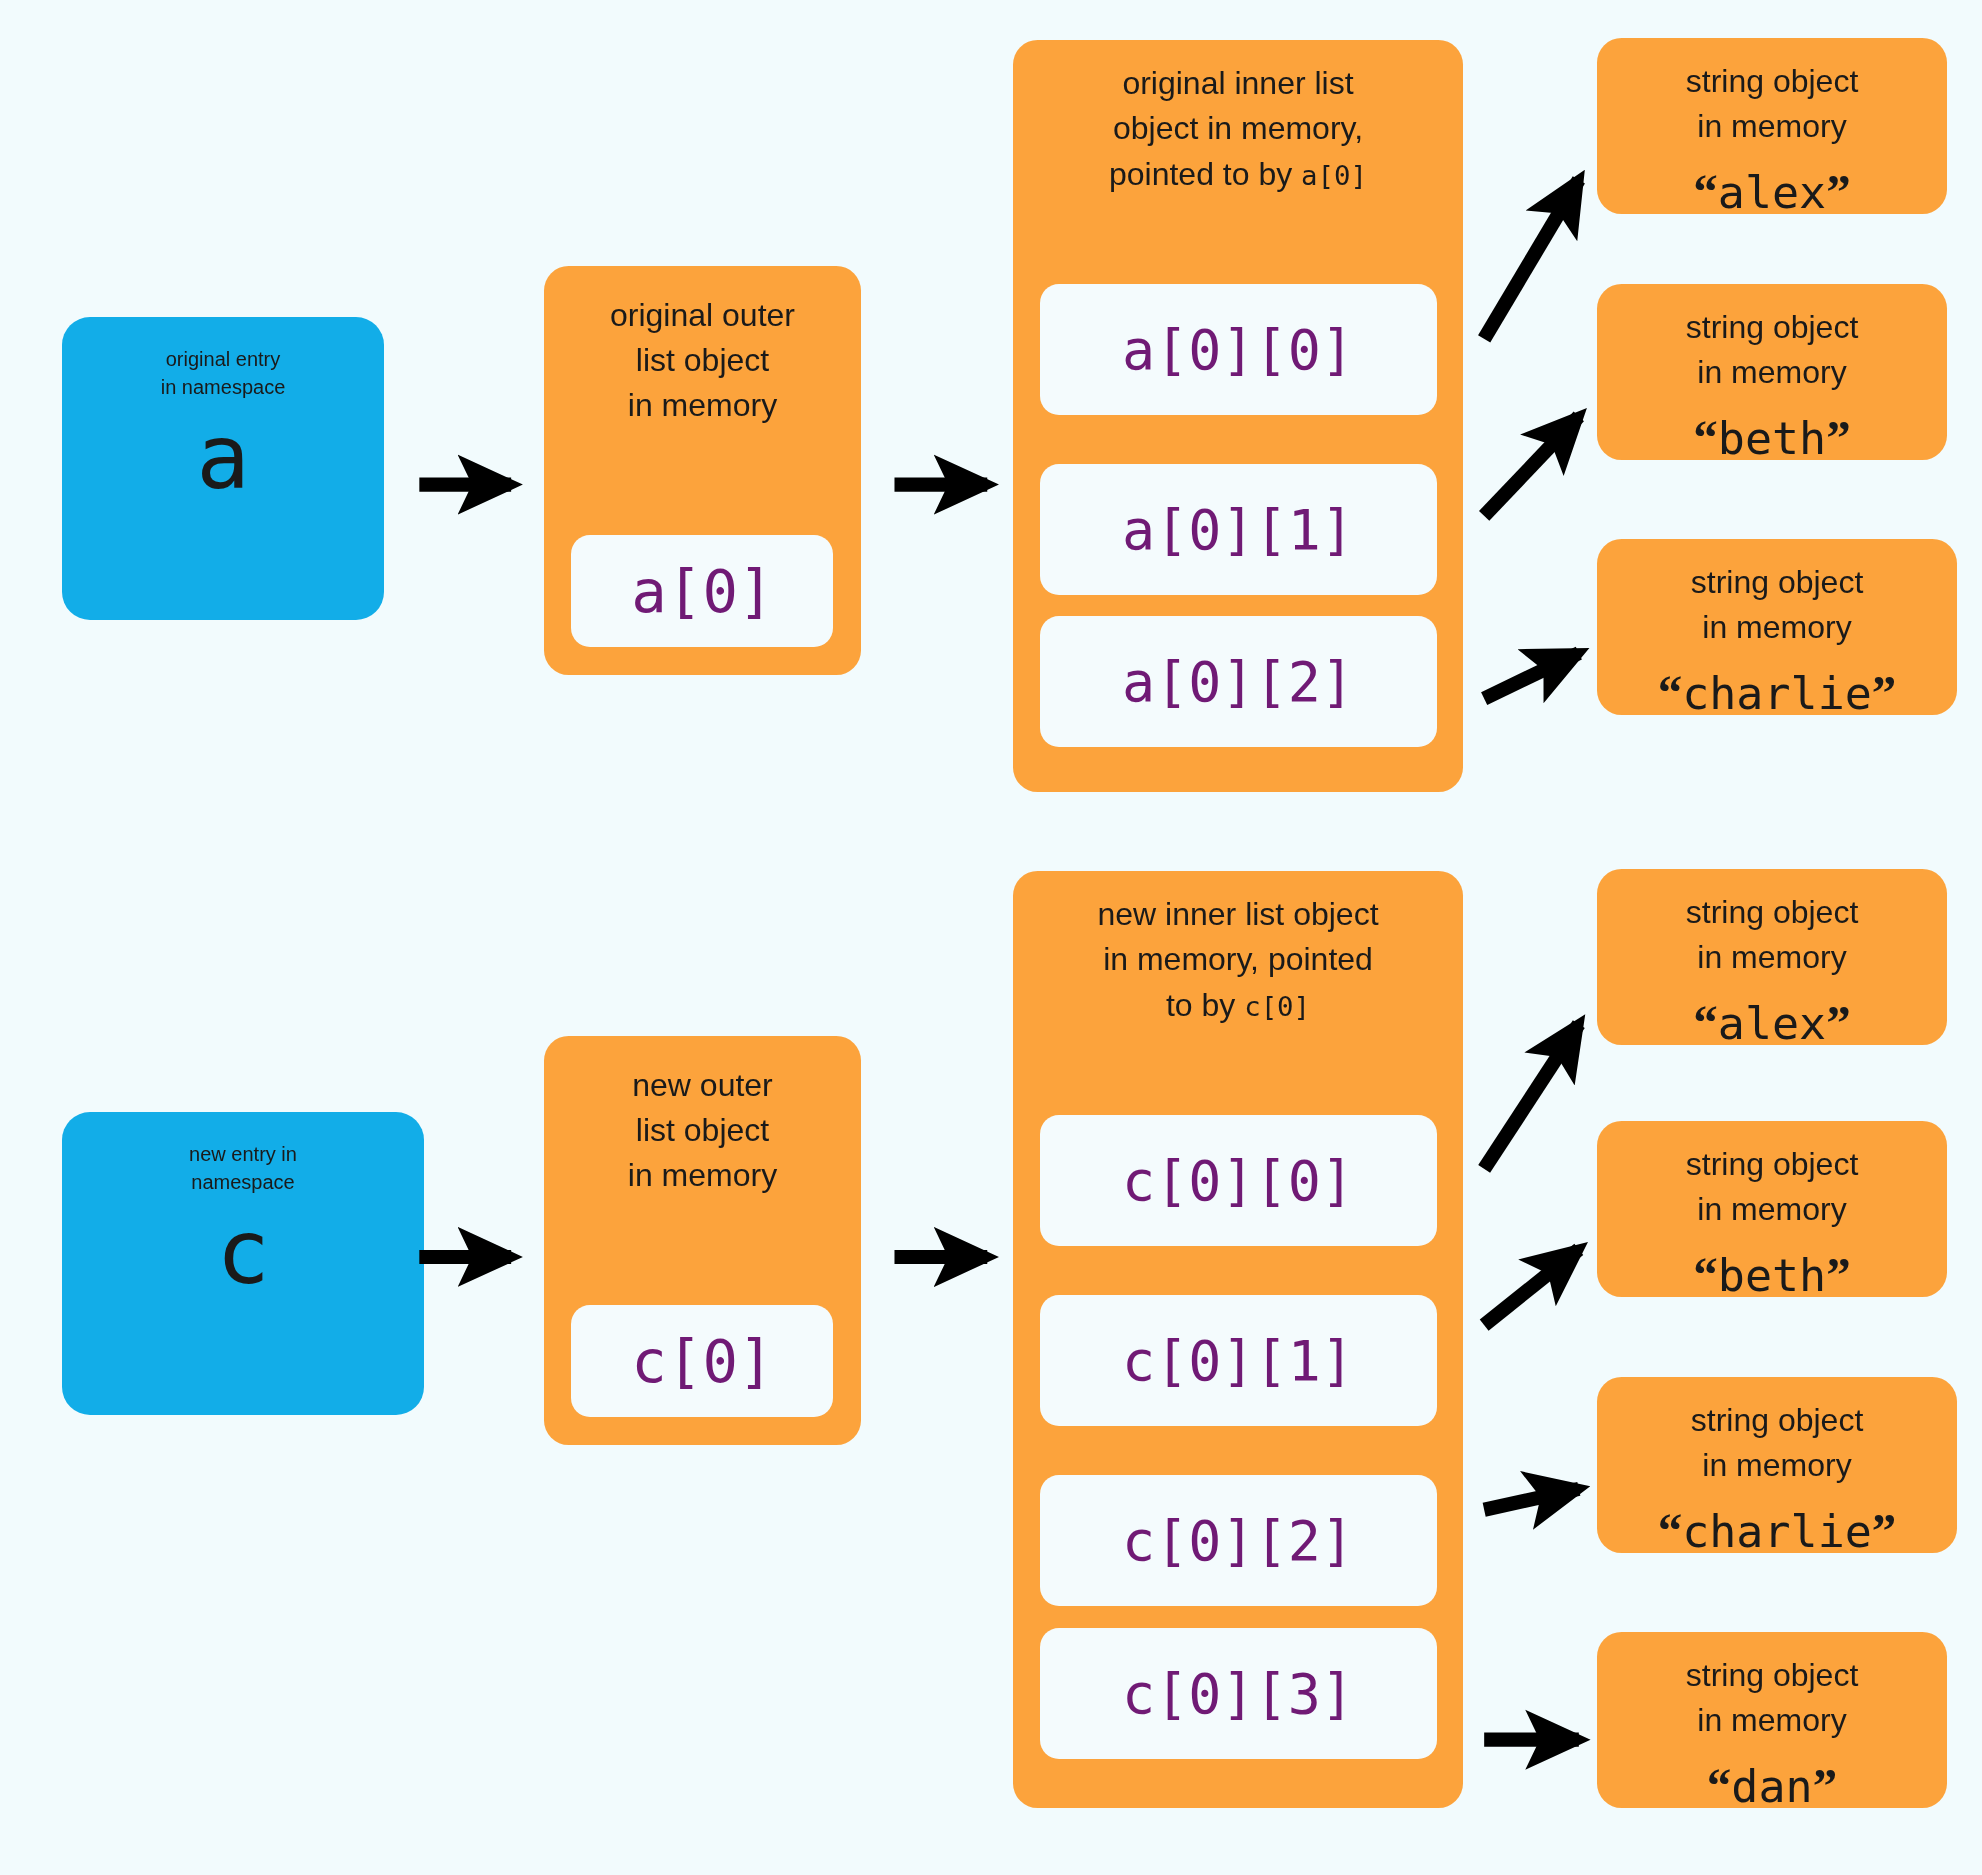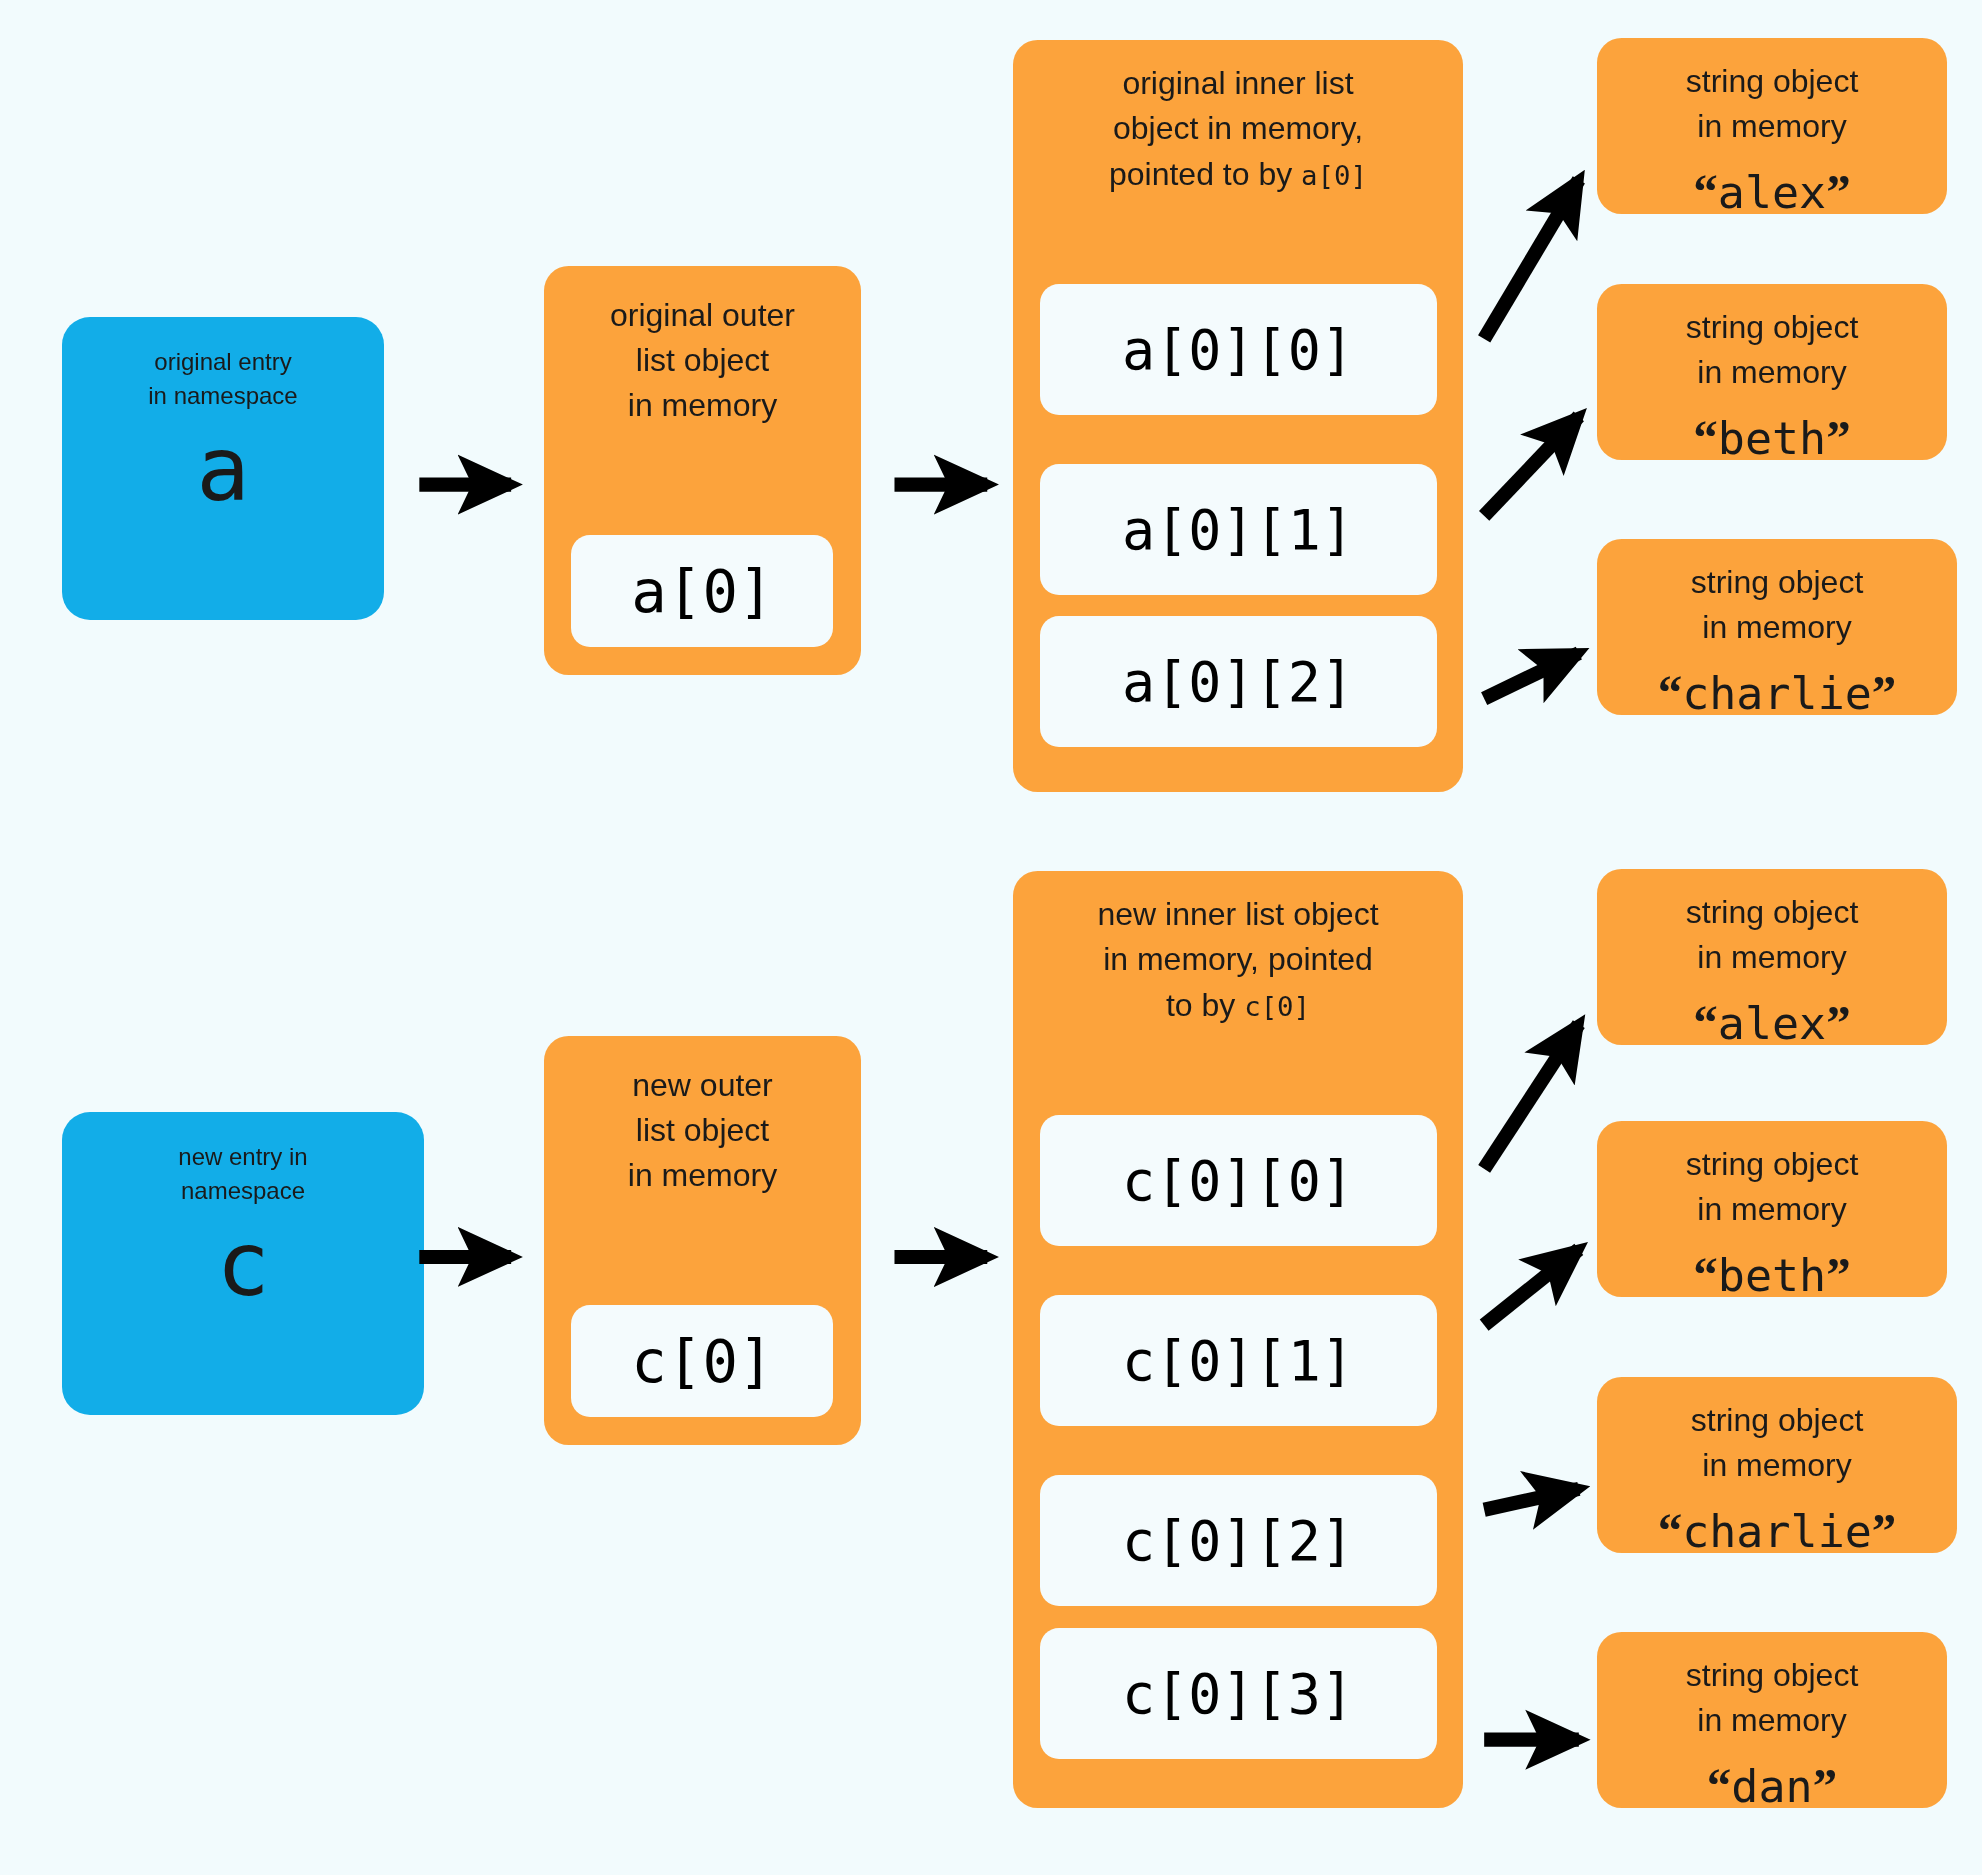--- a/index.html
+++ b/index.html
@@ -35,7 +35,7 @@
     padding-top: 28px;
   }
   .namespace-label {
-    font-size: 24px;
+    font-size: 20px;
     line-height: 1.42;
     text-align: center;
     width: 100%;

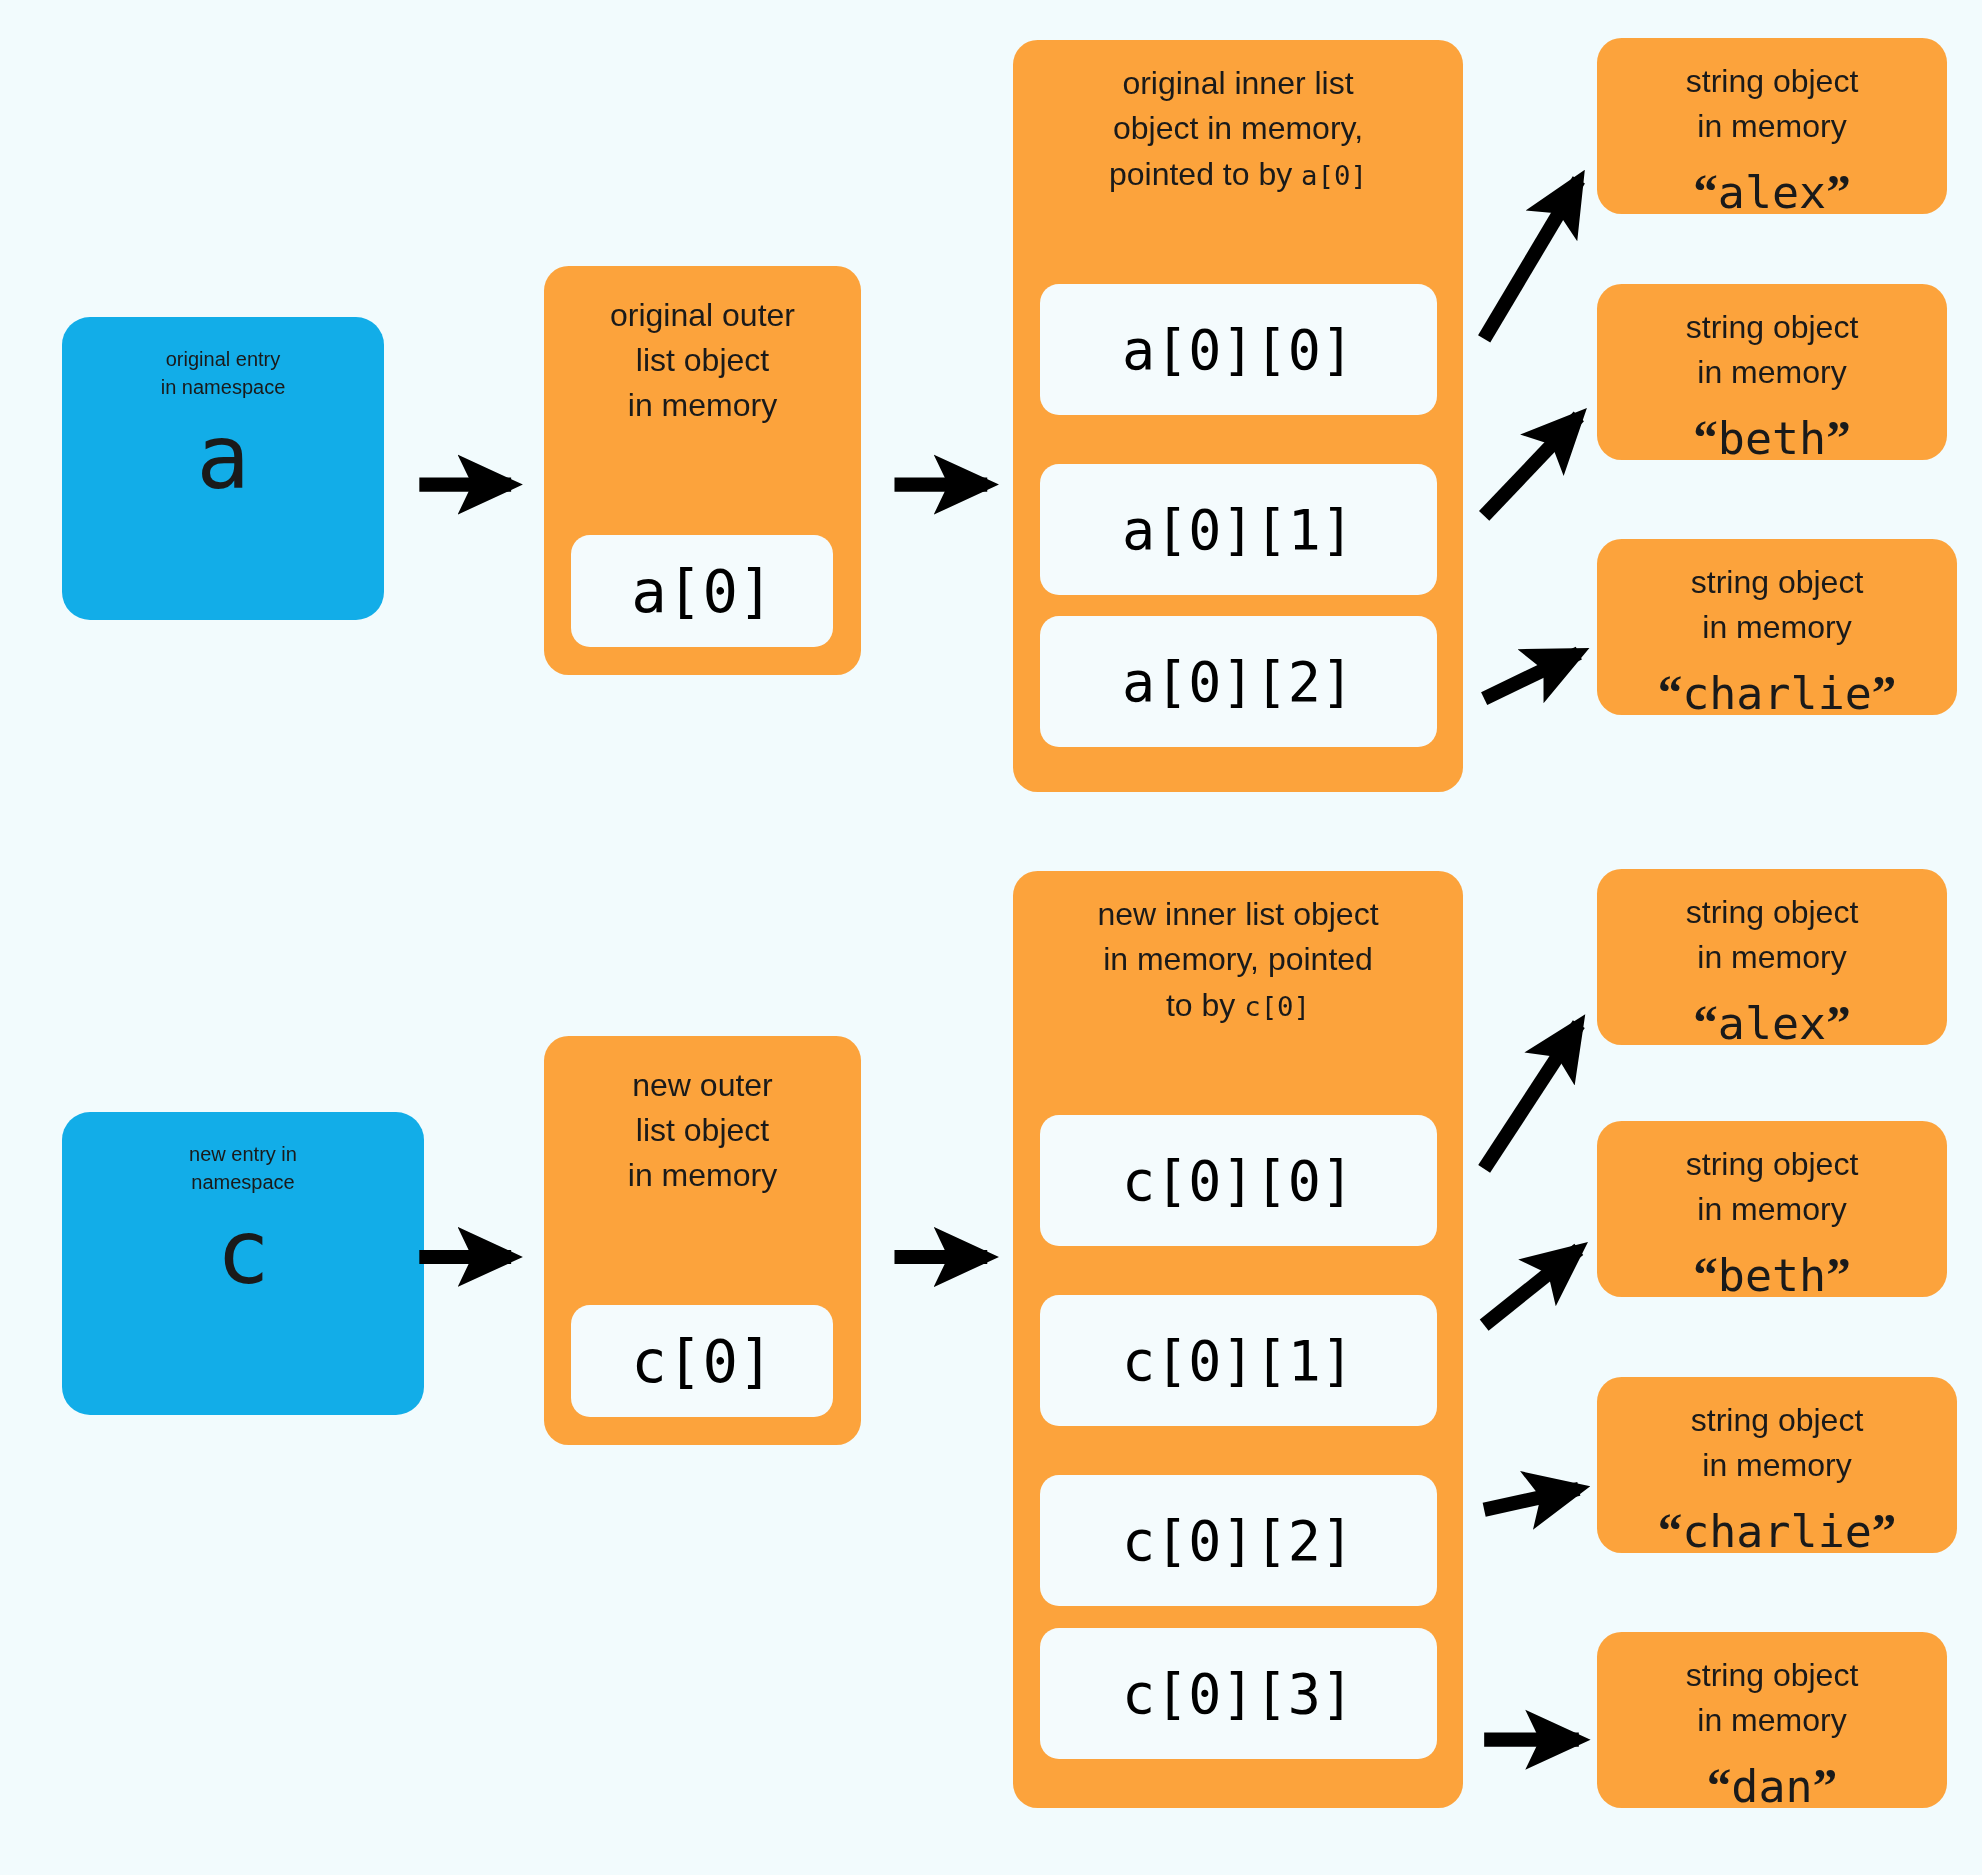--- a/index.html
+++ b/index.html
@@ -73,7 +73,7 @@
     align-items: center;
     justify-content: center;
     font-family: "DejaVu Sans Mono", monospace;
-    color: #000000;
+    color: #701a75;
   }
   .outer-cell {
     font-size: 59px;

